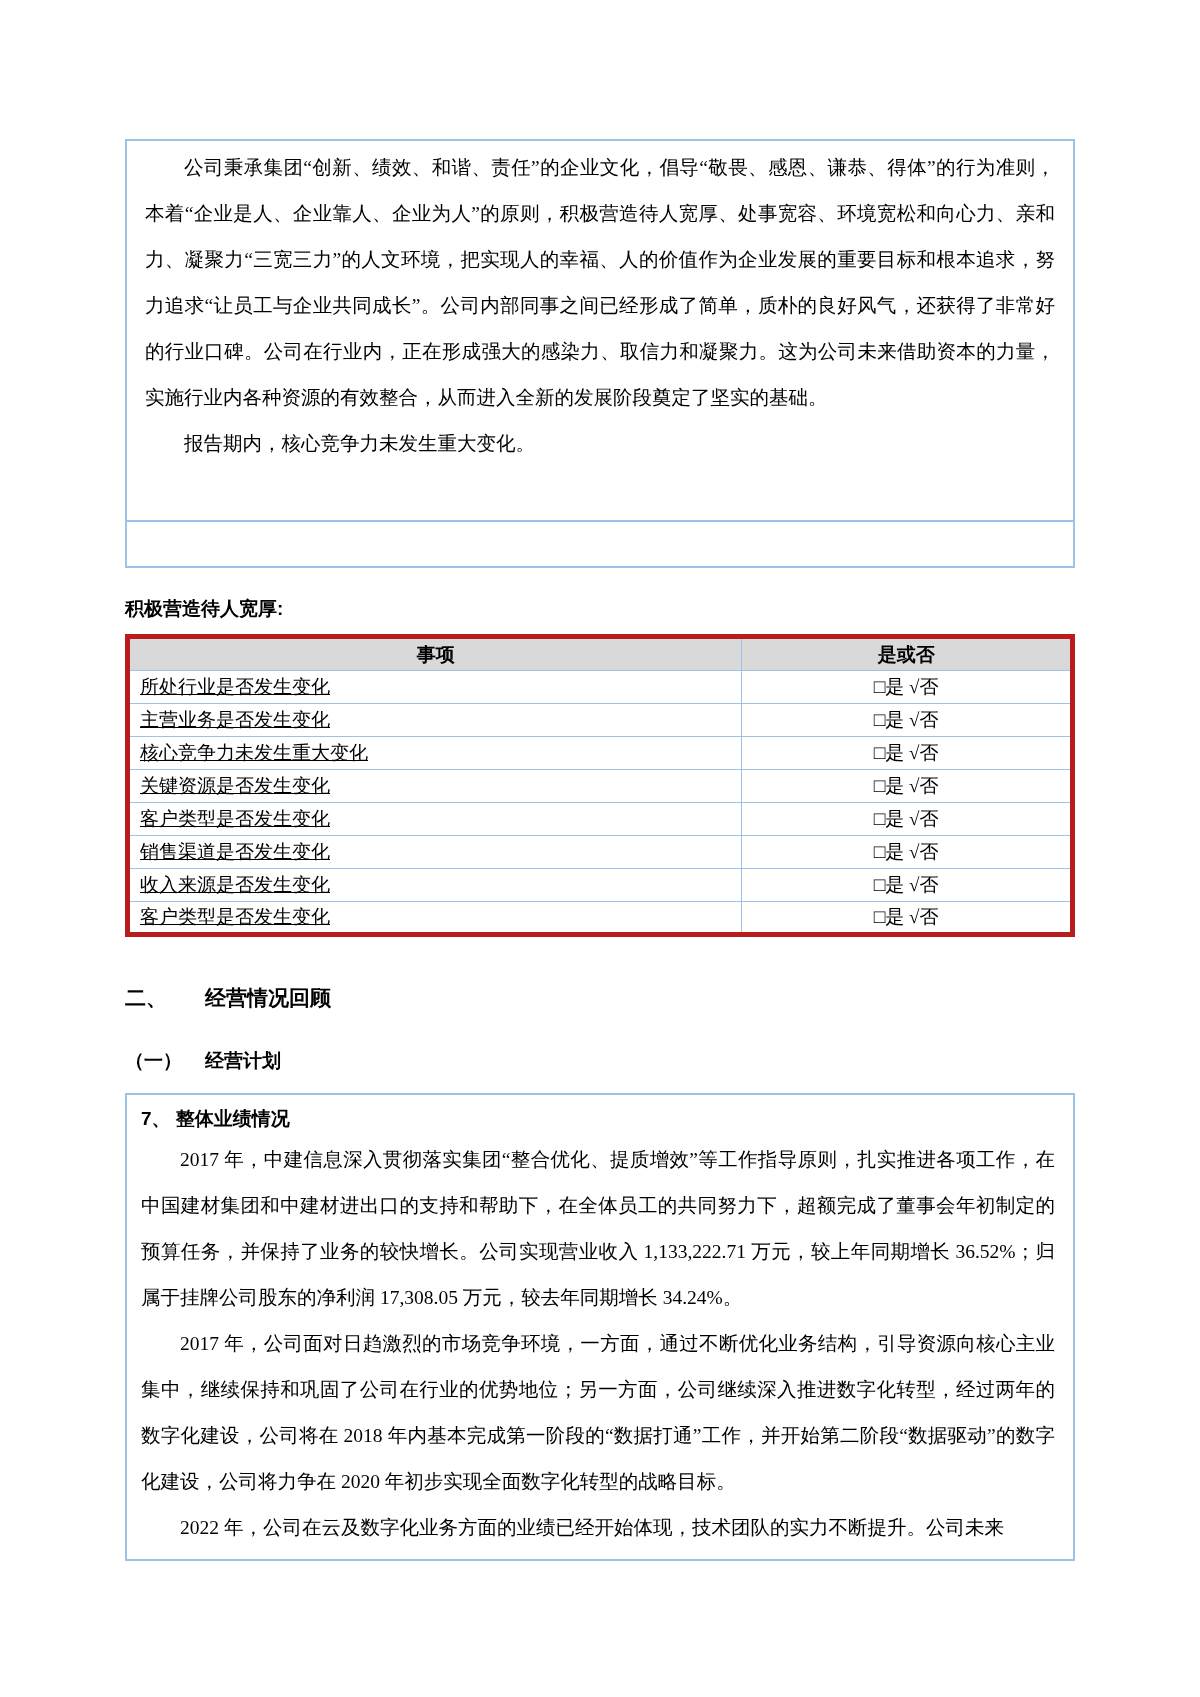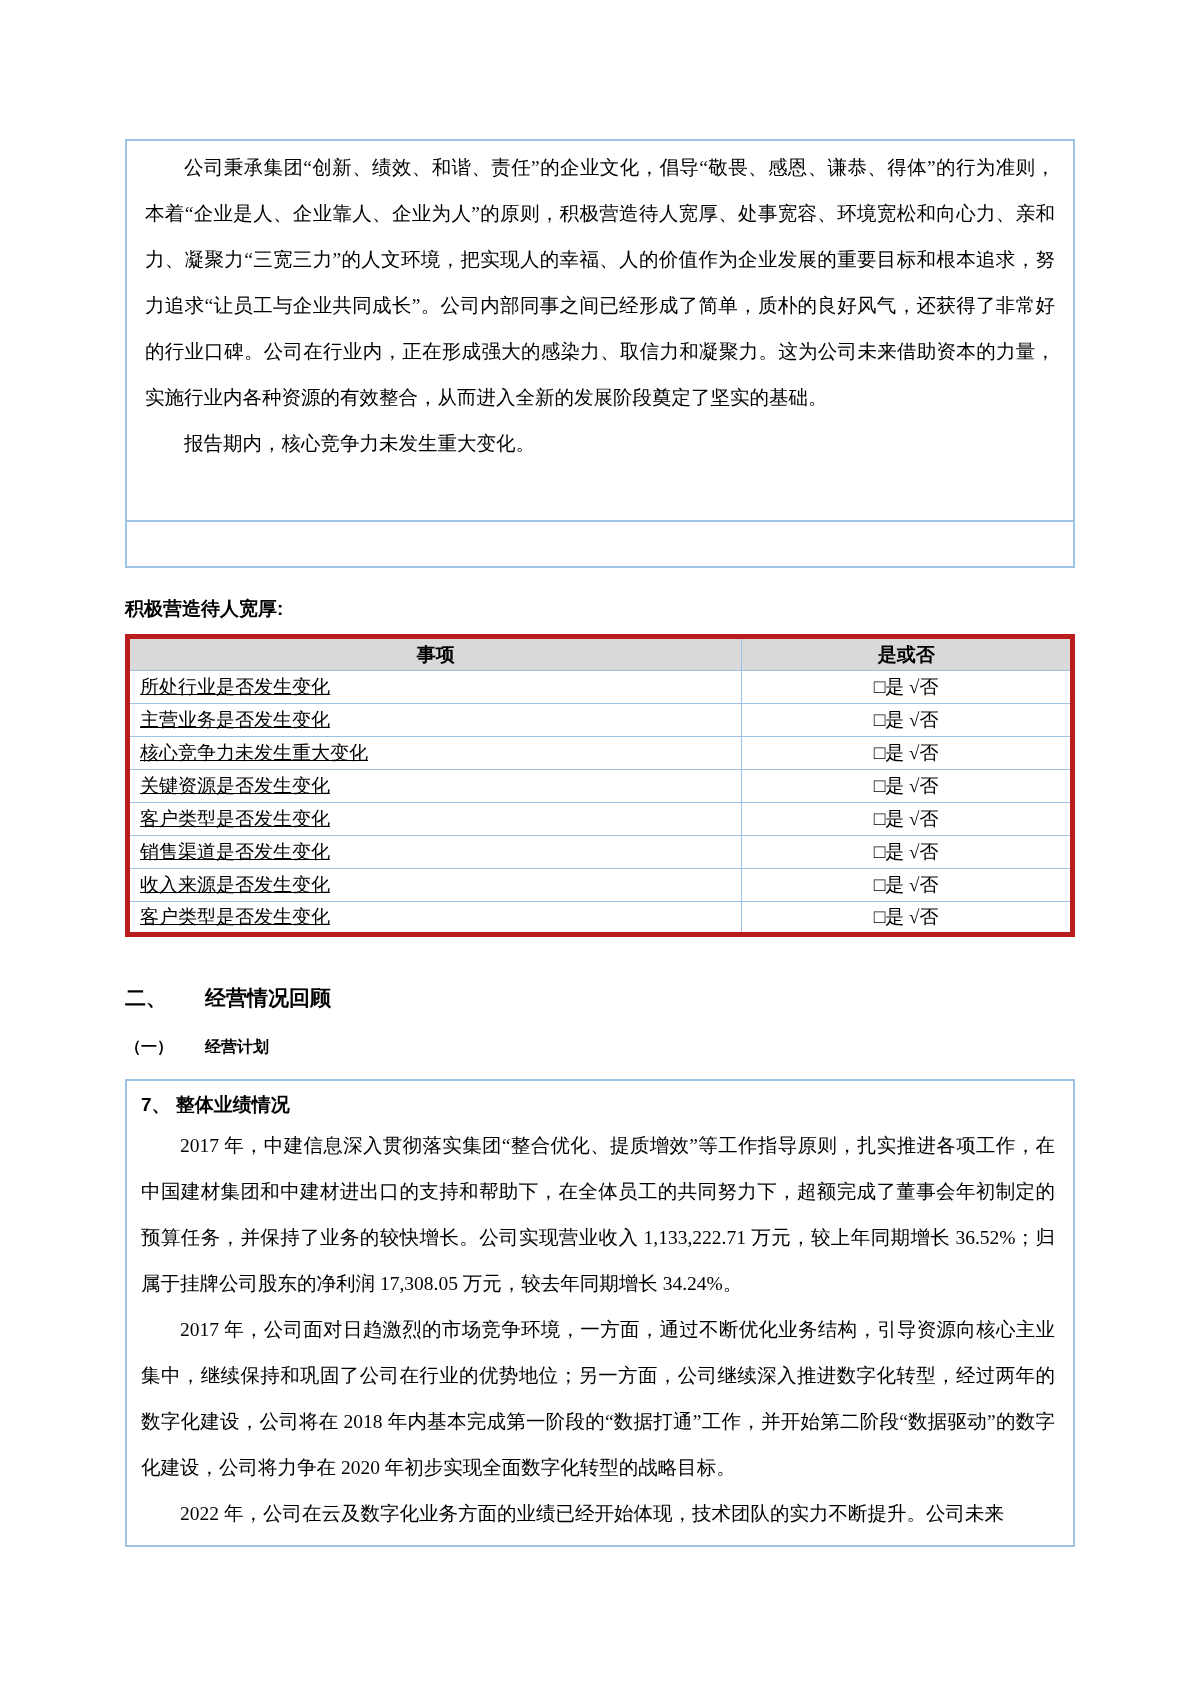--- a/index.html
+++ b/index.html
@@ -78,10 +78,10 @@
     line-height: 30px;
   }
   .sub-heading {
-    margin-top: 20px;
+    margin-top: 34px;
     font-family: Liberation Sans, sans-serif;
     font-weight: bold;
-    font-size: 16px;
+    font-size: 19px;
     line-height: 28px;
   }
   .num-span { display: inline-block; min-width: 80px; }

